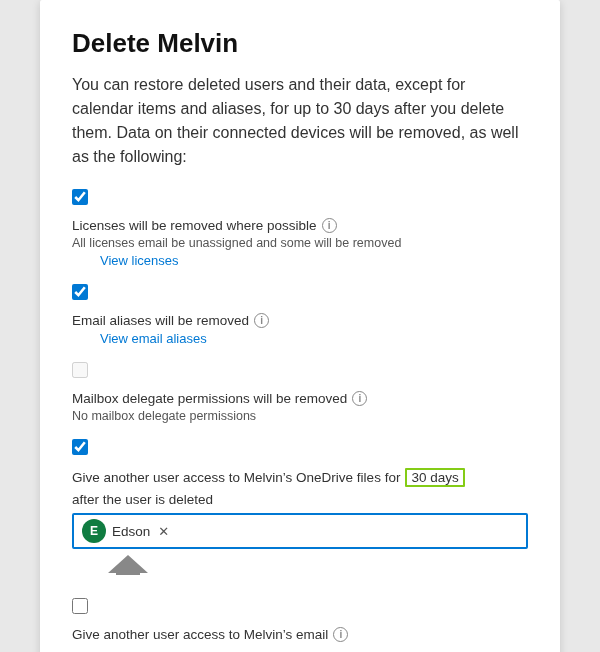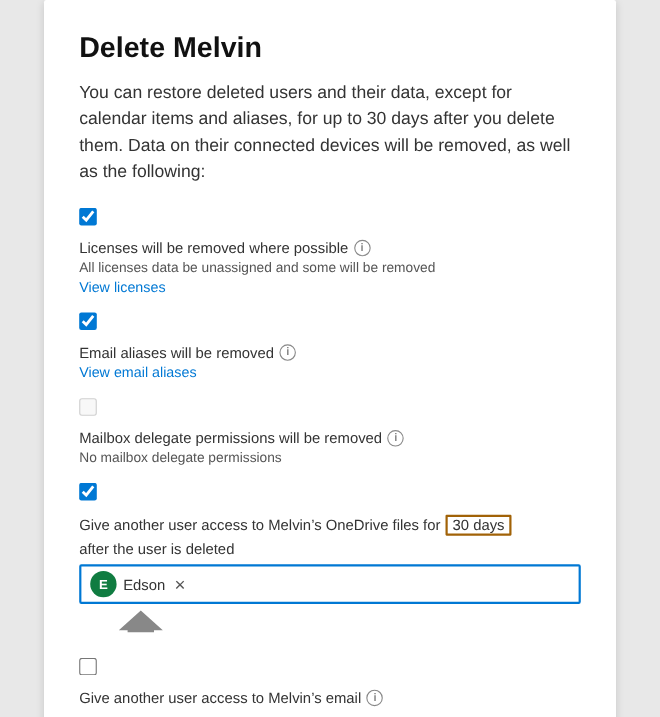--- a/index.html
+++ b/index.html
@@ -175,7 +175,7 @@
         <span>Licenses will be removed where possible</span>
         <span class="info-icon">i</span>
       </div>
-      <div class="sub-text">All licenses data be unassigned and some will be removed</div>
+      <div class="sub-text">All licenses email be unassigned and some will be removed</div>
       <a class="link" href="#">View licenses</a>
     </div>
   </div>

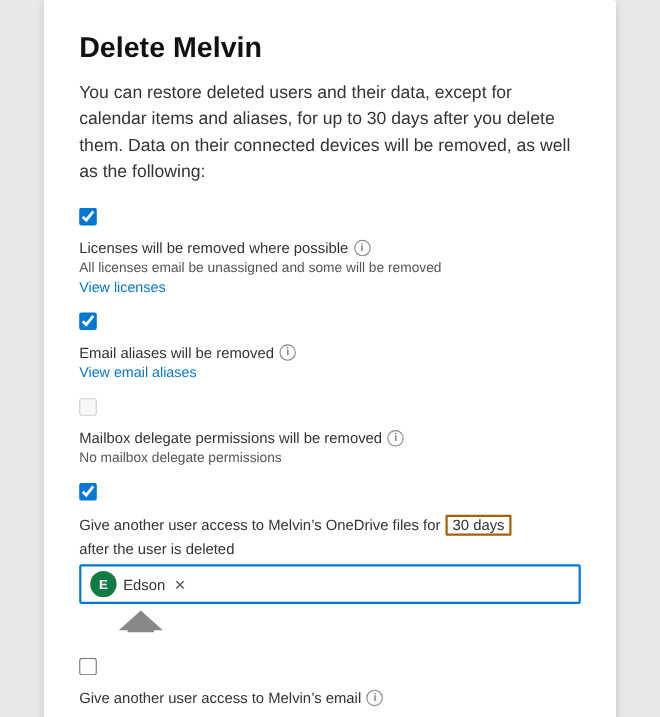--- a/index.html
+++ b/index.html
@@ -86,6 +86,7 @@
       cursor: pointer;
       display: inline-block;
       margin-top: 3px;
+      margin-left: 28px;
     }
     .onedrive-label {
       font-size: 13.5px;

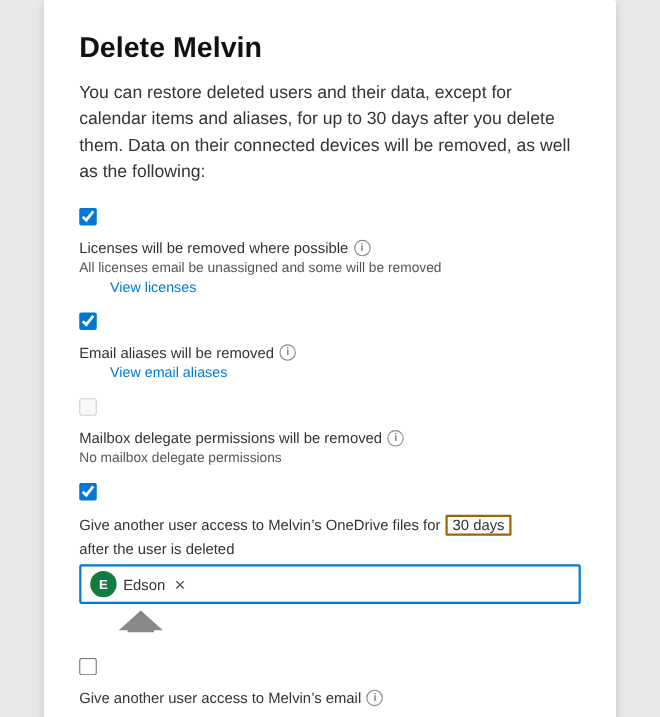--- a/index.html
+++ b/index.html
@@ -98,7 +98,7 @@
     }
     .days-badge {
       display: inline-block;
-      border: 2px solid #a16207;
+      border: 2px solid #84cc16;
       color: #333;
       padding: 0px 4px;
       font-size: 13.5px;

